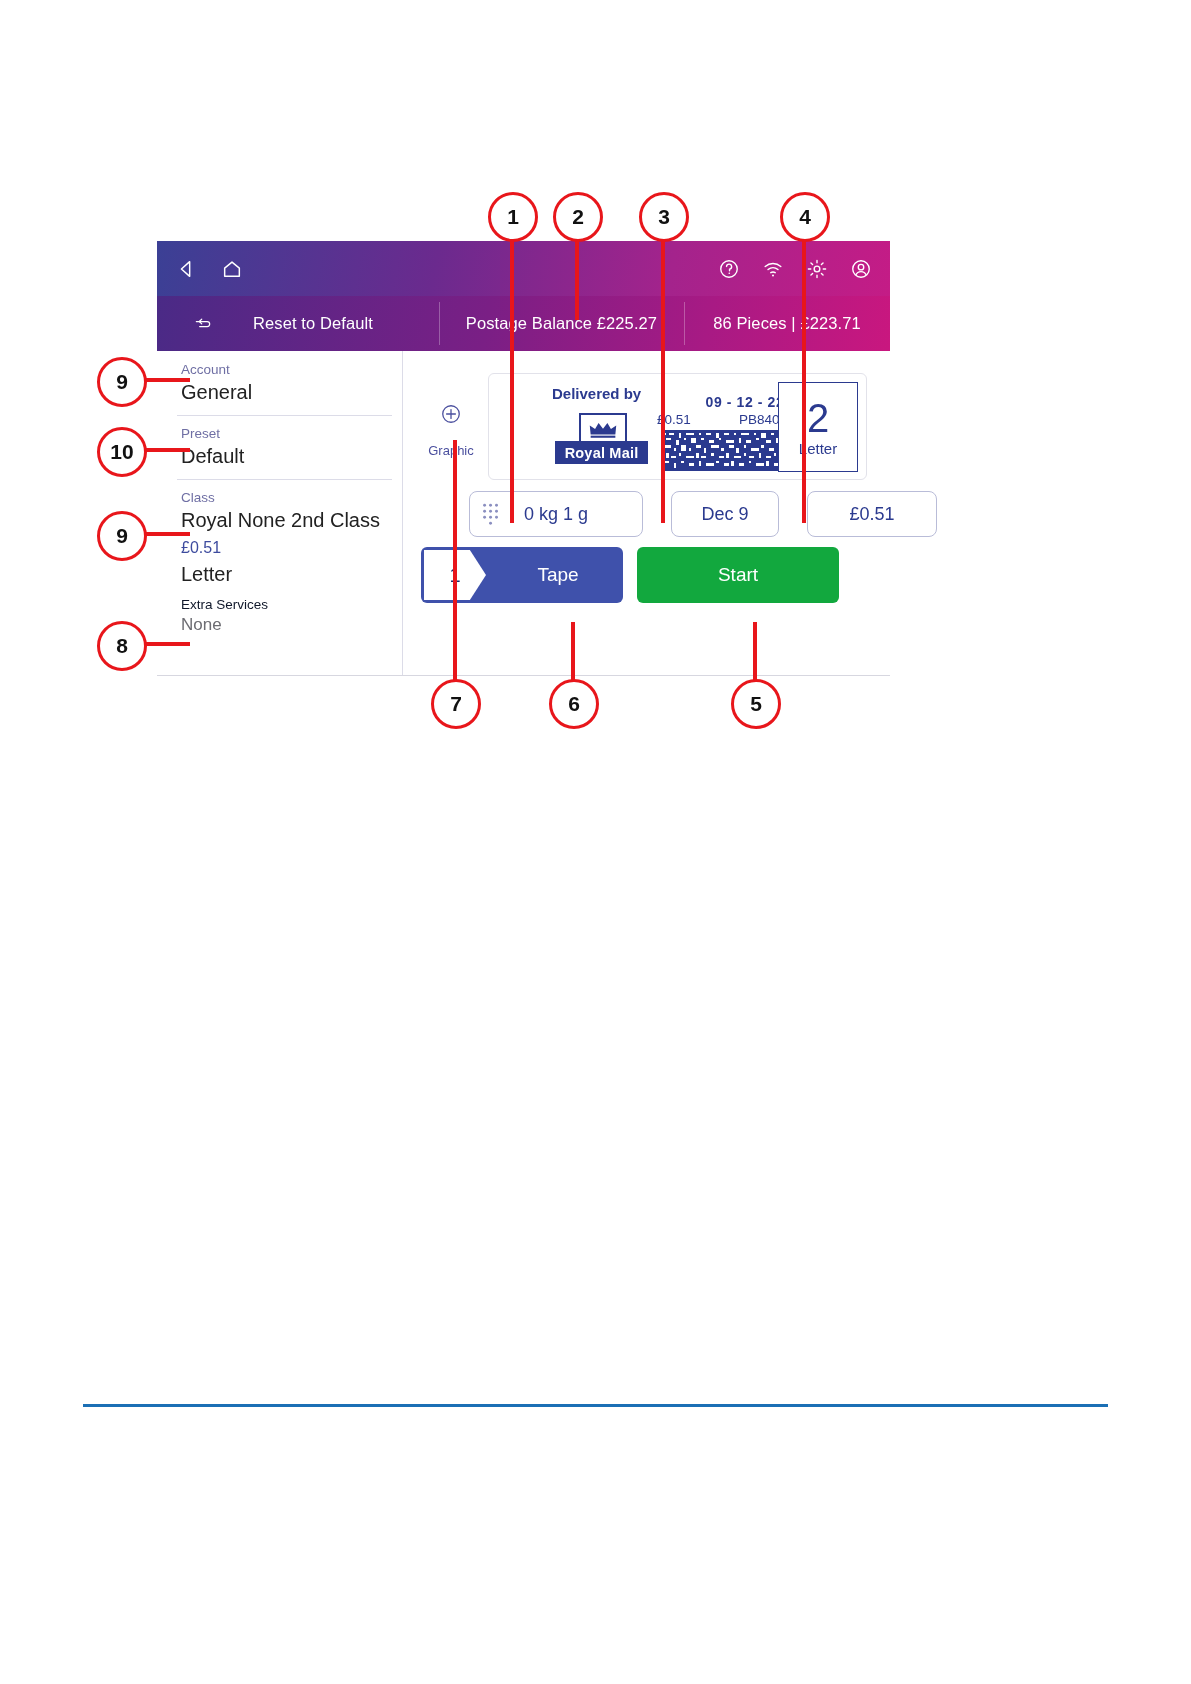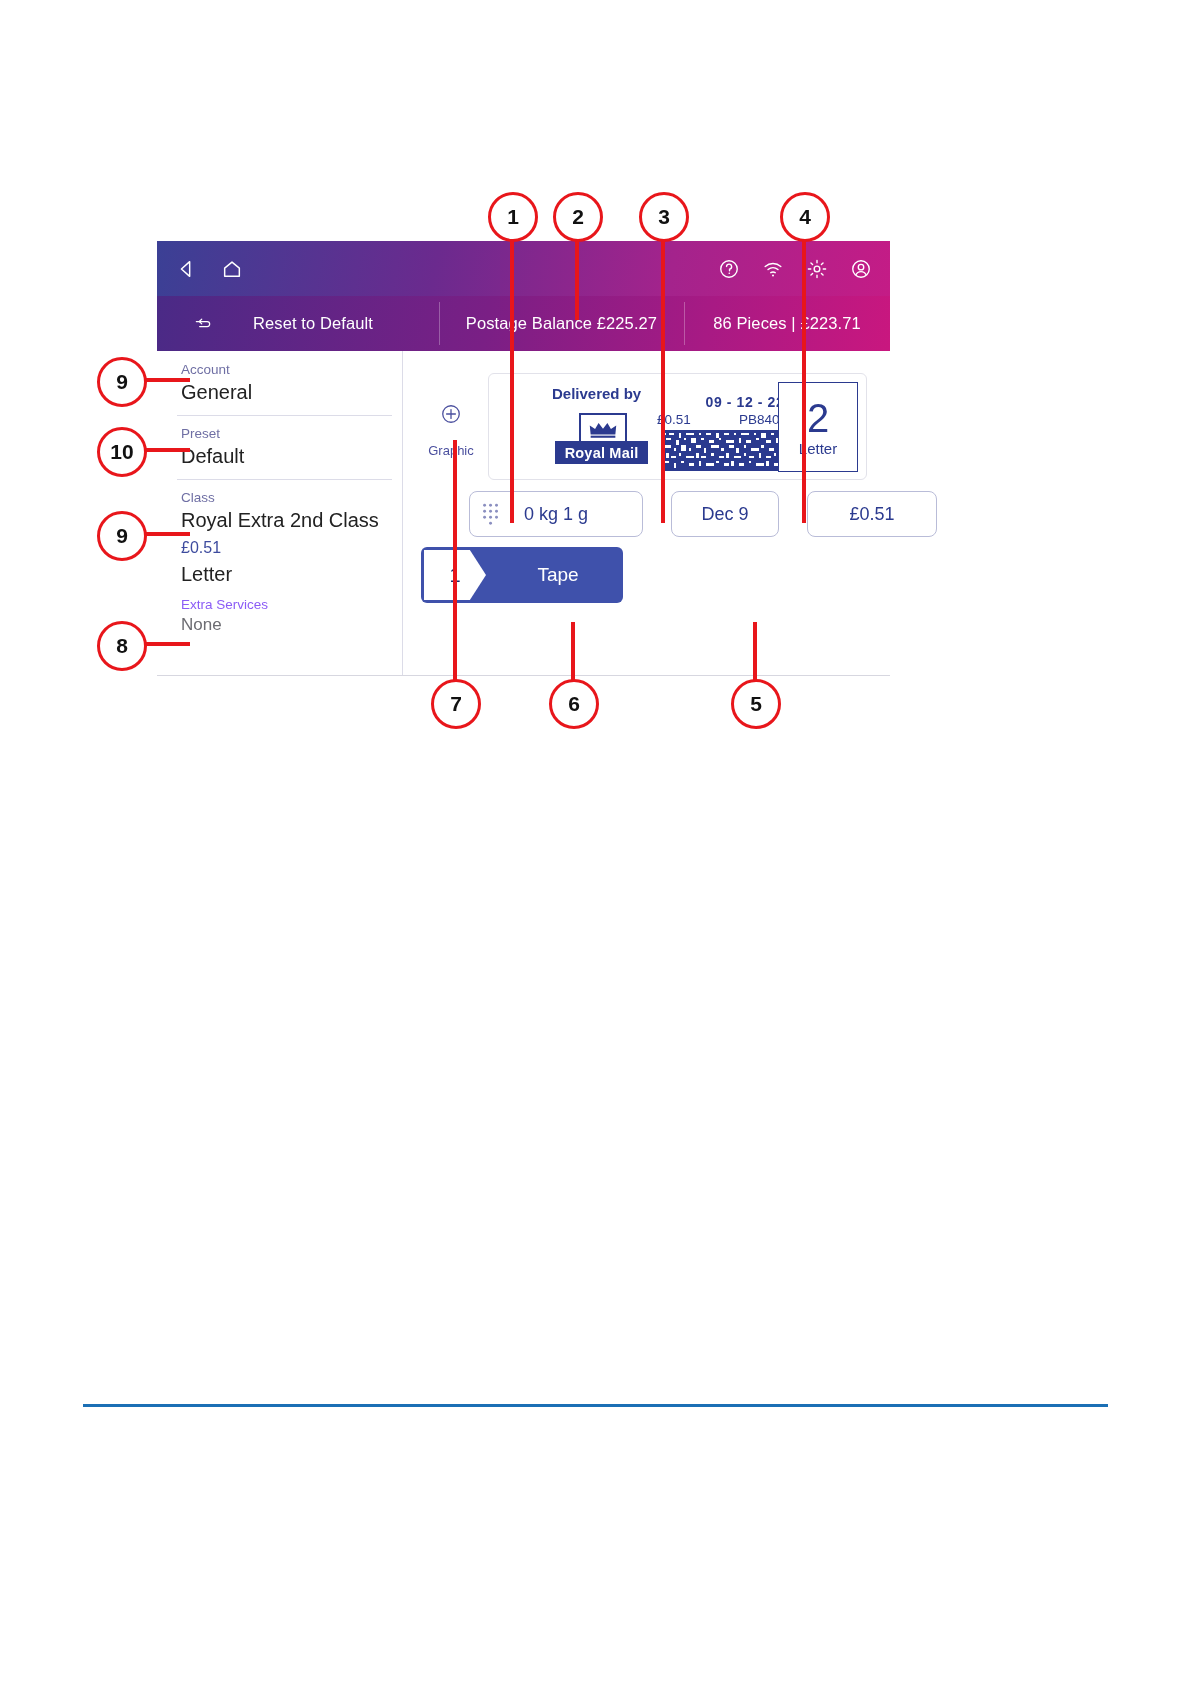--- a/index.html
+++ b/index.html
@@ -171,7 +171,7 @@
       <div class="srow">
         <div class="slabel">Class</div>
         <div class="sval">
-          <span>Royal Extra 2nd Class</span>
+          <span>Royal None 2nd Class</span>
           <span class="price">£0.51</span>
         </div>
         <div class="sval">Letter</div>

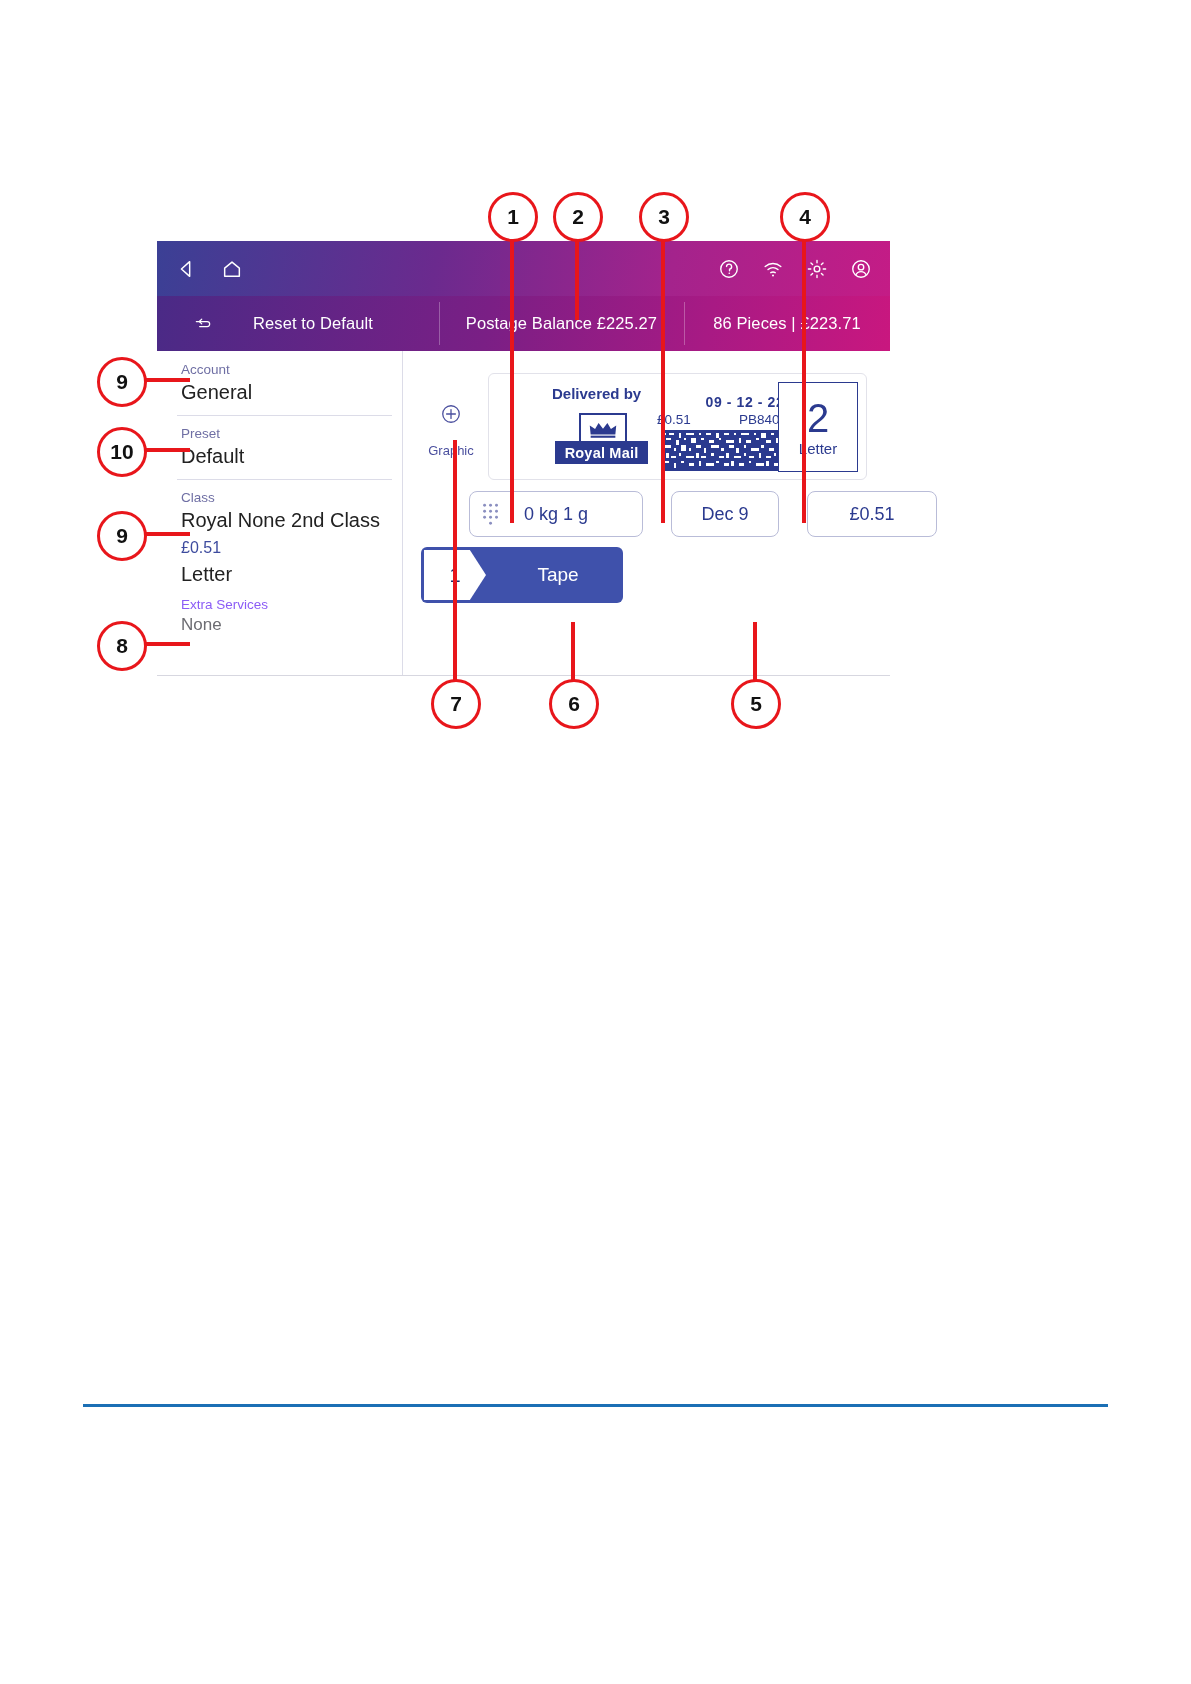--- a/index.html
+++ b/index.html
@@ -339,6 +339,9 @@
           <div class="tape-count">1</div>
           <div class="tape-label">Tape</div>
         </div>
+        <div class="start-btn">
+          <span>Start</span>
+        </div>
       </div>
 
     </div>

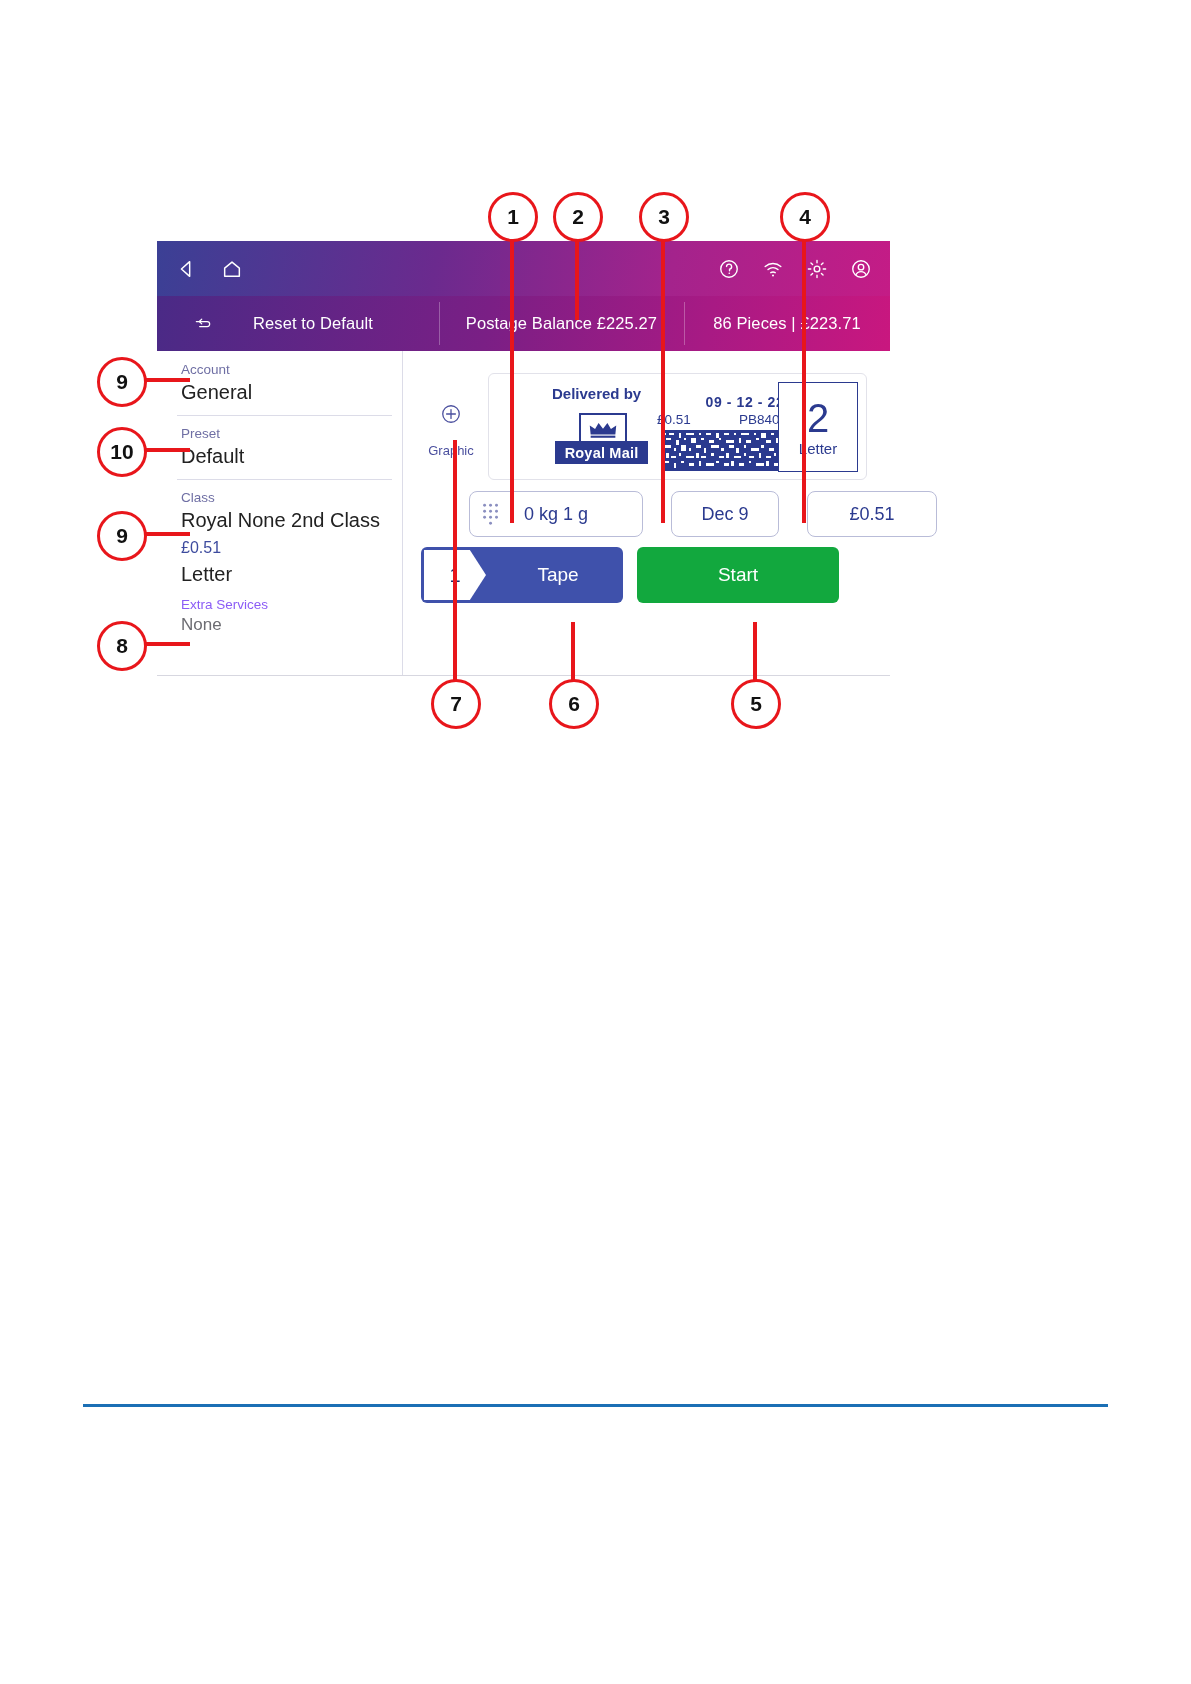--- a/index.html
+++ b/index.html
@@ -33,7 +33,7 @@
   .slabel{color:#6f6fa4;font-size:13.5px;line-height:18px;}
   .sval{color:#222;font-size:20px;line-height:26px;font-weight:400;}
   .sval .price{color:#3d4b9e;font-size:16px;}
-  .ssub-label{color:#8b5cf6;font-size:13.5px;line-height:19px;margin-top:8px;}
+  .ssub-label{color:#0f172a;font-size:13.5px;line-height:19px;margin-top:8px;}
   .ssub-val{color:#6c6c72;font-size:17px;line-height:22px;}
 
   .vdiv{position:absolute;left:245px;top:110px;width:1px;height:324px;background:#dcdce8;}

